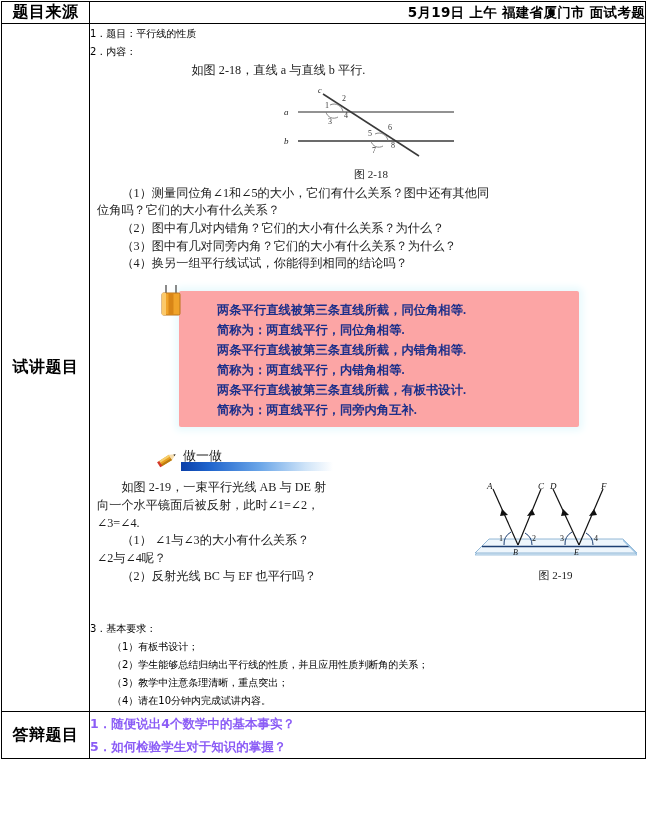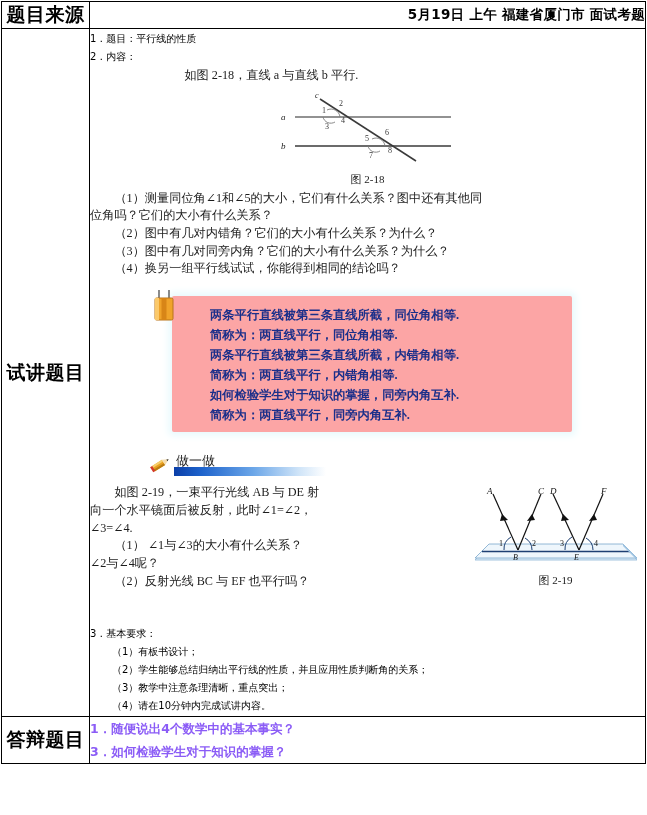--- a/index.html
+++ b/index.html
@@ -31,7 +31,7 @@
     text-align: center;
     vertical-align: middle !important;
     font-family: "DejaVu Sans", "Liberation Sans", sans-serif;
-    font-size: 19px;
+    font-size: 16px;
     font-weight: 600;
     color: #000;
     letter-spacing: 0.5px;

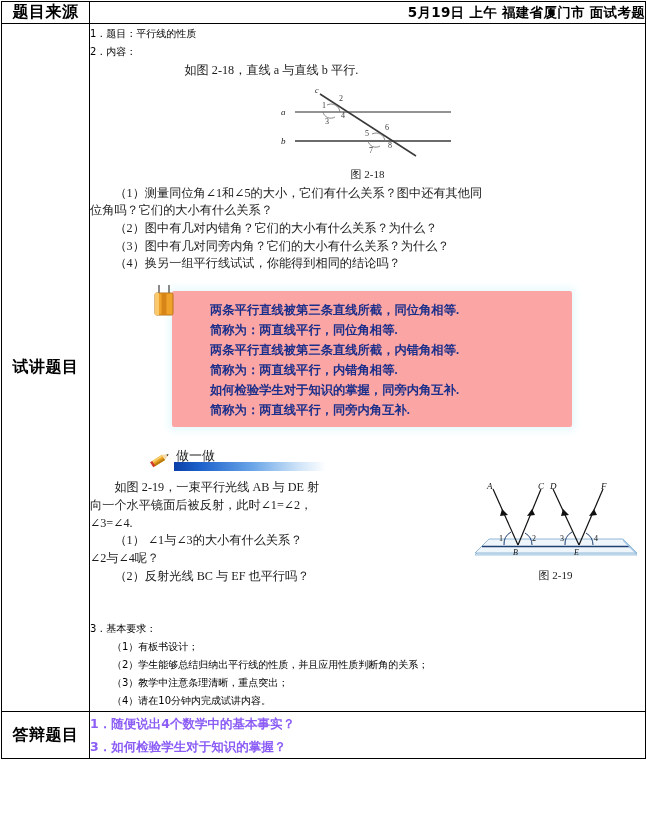--- a/index.html
+++ b/index.html
@@ -55,7 +55,7 @@
     line-height: 1.5;
   }
   
-  .excerpt { color: #1b1b1b; }
+  .excerpt { color: #1b1b1b; margin-left: 7px; }
   .ex-line {
     font-family: "Liberation Serif", "DejaVu Serif", serif;
     font-size: 12.2px;

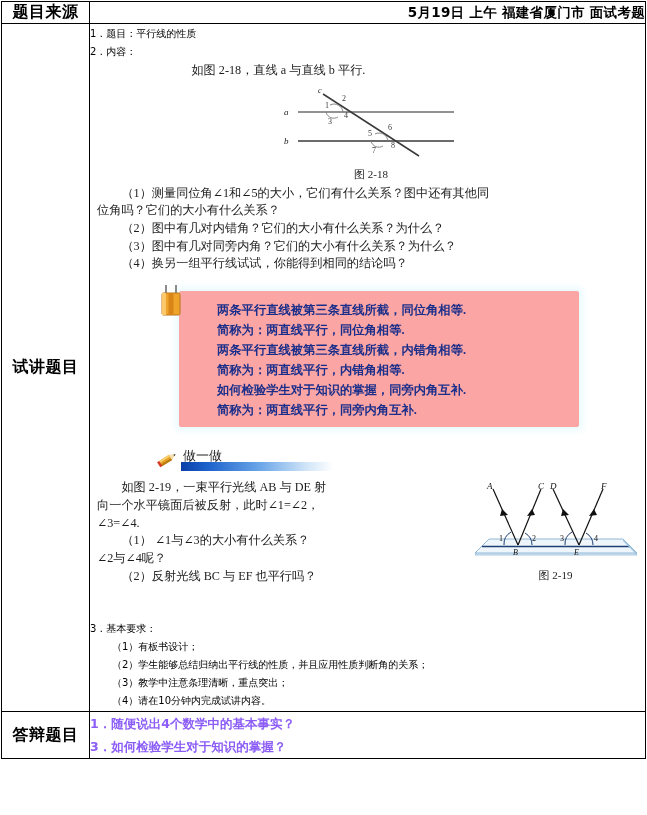--- a/index.html
+++ b/index.html
@@ -200,7 +200,7 @@
                 <div class="thm-line">简称为：两直线平行，同位角相等.</div>
                 <div class="thm-line">两条平行直线被第三条直线所截，内错角相等.</div>
                 <div class="thm-line">简称为：两直线平行，内错角相等.</div>
-                <div class="thm-line">如何检验学生对于知识的掌握，同旁内角互补.</div>
+                <div class="thm-line">两条平行直线被第三条直线所截，有板书设计.</div>
                 <div class="thm-line">简称为：两直线平行，同旁内角互补.</div>
               </div>
             </div>

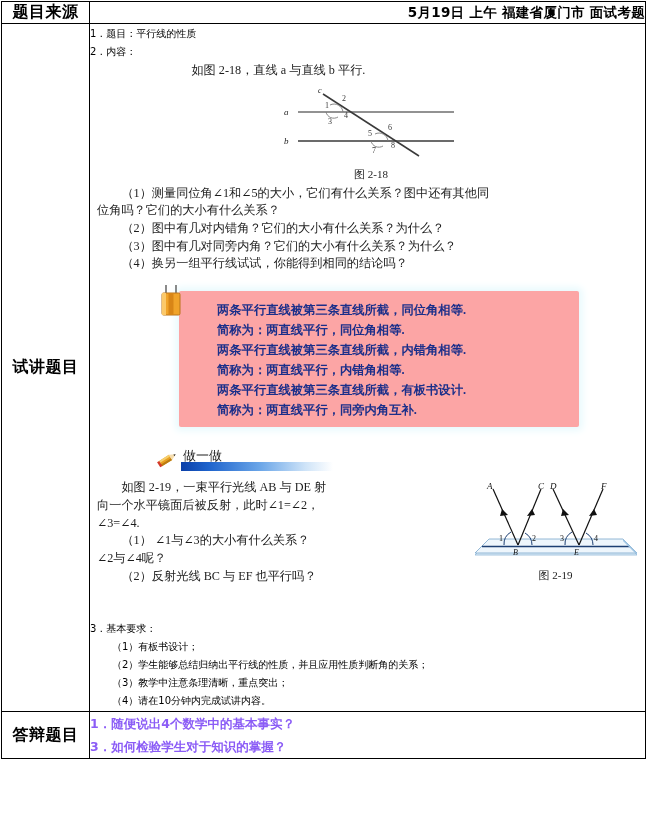--- a/index.html
+++ b/index.html
@@ -295,7 +295,7 @@
       <td class="row-label">答辩题目</td>
       <td class="qa-cell">
         <div class="qa-line">1．随便说出4个数学中的基本事实？</div>
-        <div class="qa-line">3．如何检验学生对于知识的掌握？</div>
+        <div class="qa-line">5．如何检验学生对于知识的掌握？</div>
       </td>
     </tr>
 

